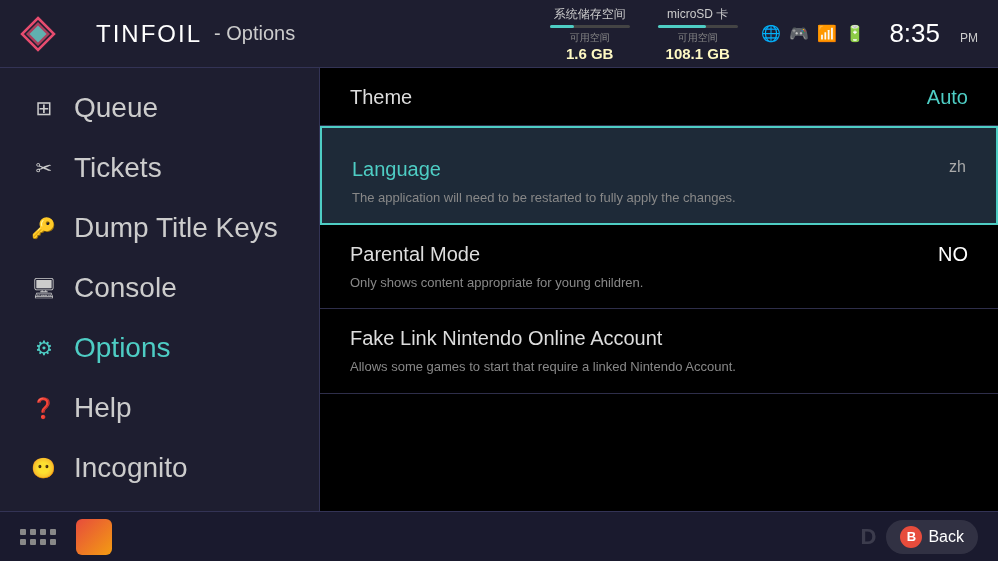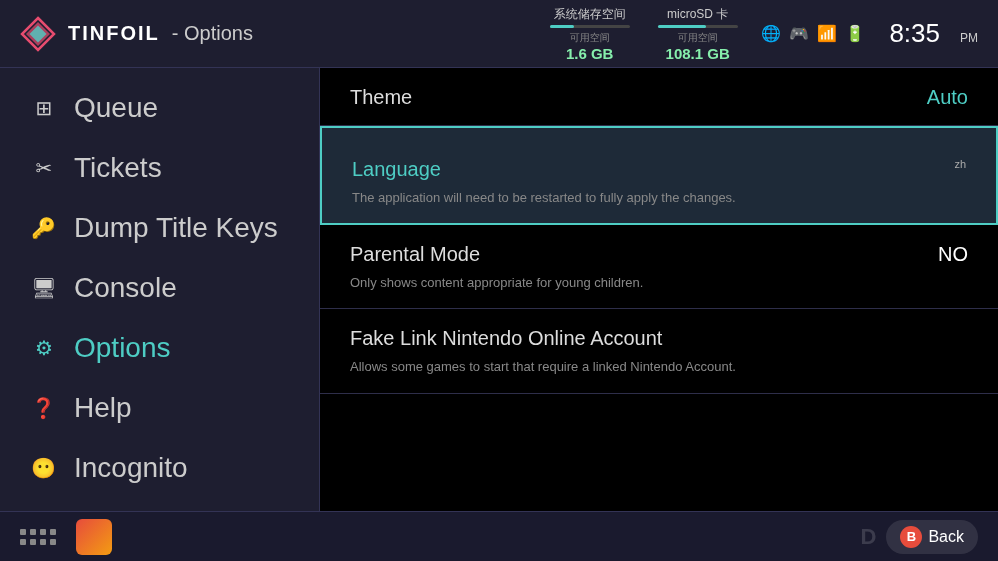--- a/index.html
+++ b/index.html
@@ -38,10 +38,11 @@
       height: 36px;
     }
     .logo-text {
-      font-size: 20px;
-      font-weight: 700;
+      font-size: 24px;
+      font-weight: 400;
       letter-spacing: 2px;
       color: #fff;
+      margin-left: 28px;
     }
     .header-subtitle {
       font-size: 20px;

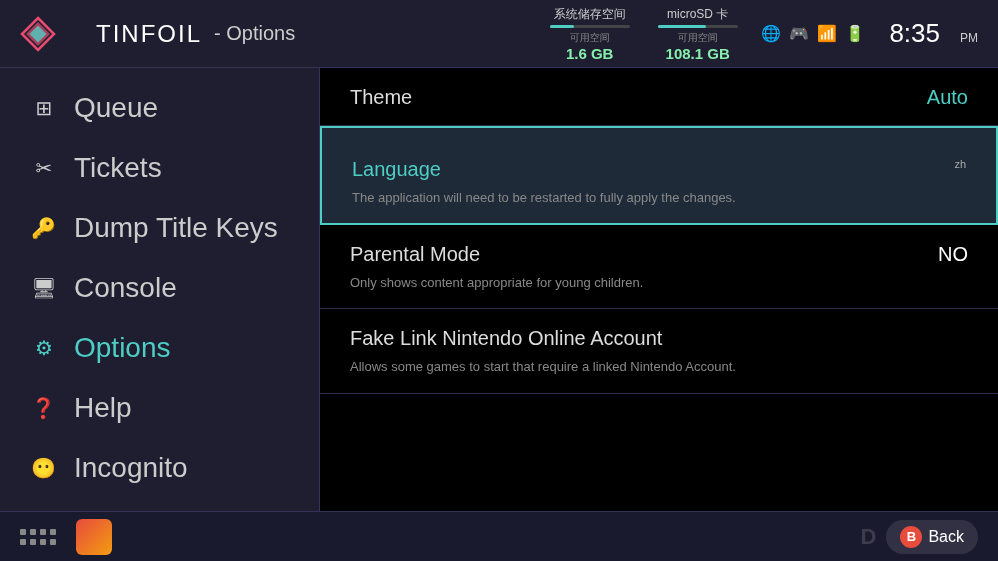--- a/index.html
+++ b/index.html
@@ -85,7 +85,7 @@
     }
     .storage-size {
       font-size: 15px;
-      color: #86efac;
+      color: #fef9c3;
       font-weight: 600;
     }
     .storage-avail {

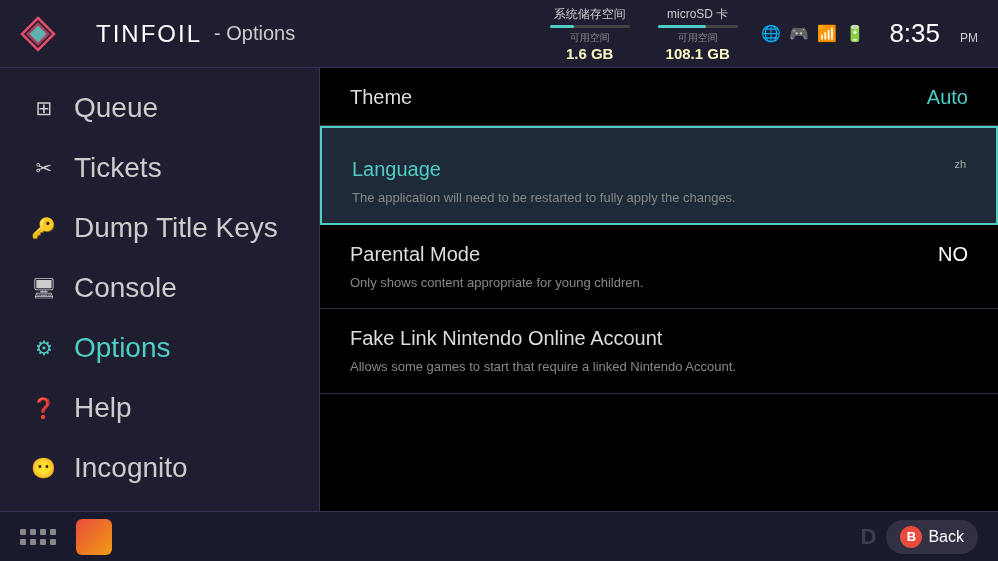--- a/index.html
+++ b/index.html
@@ -213,7 +213,7 @@
       width: 100%;
     }
     .zh-label-small {
-      font-size: 11px;
+      font-size: 16px;
       color: #aaa;
       margin-bottom: 2px;
       text-align: right;

